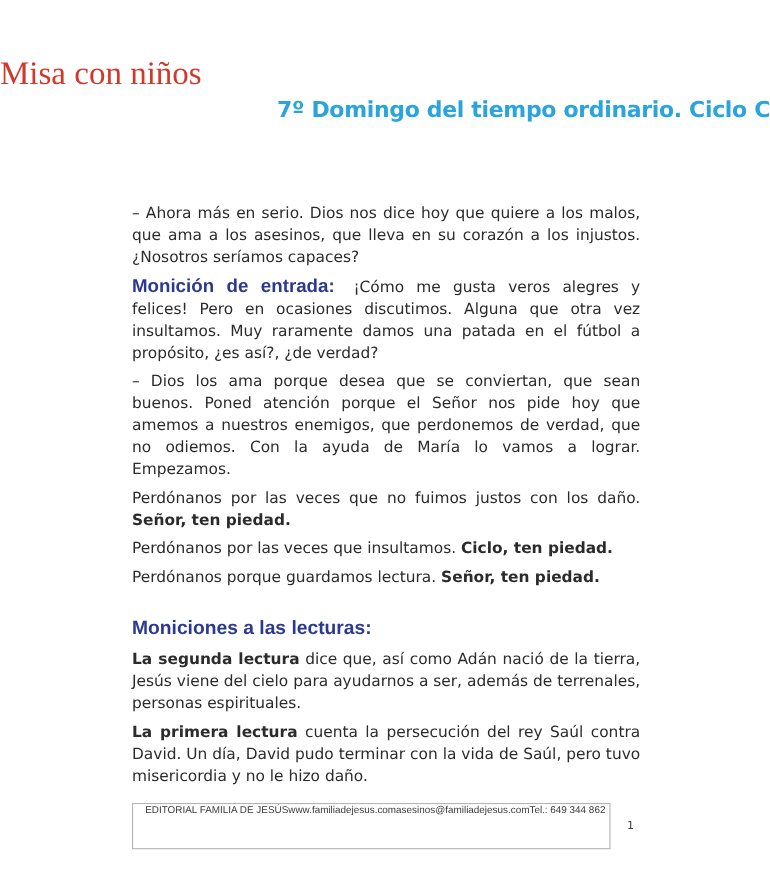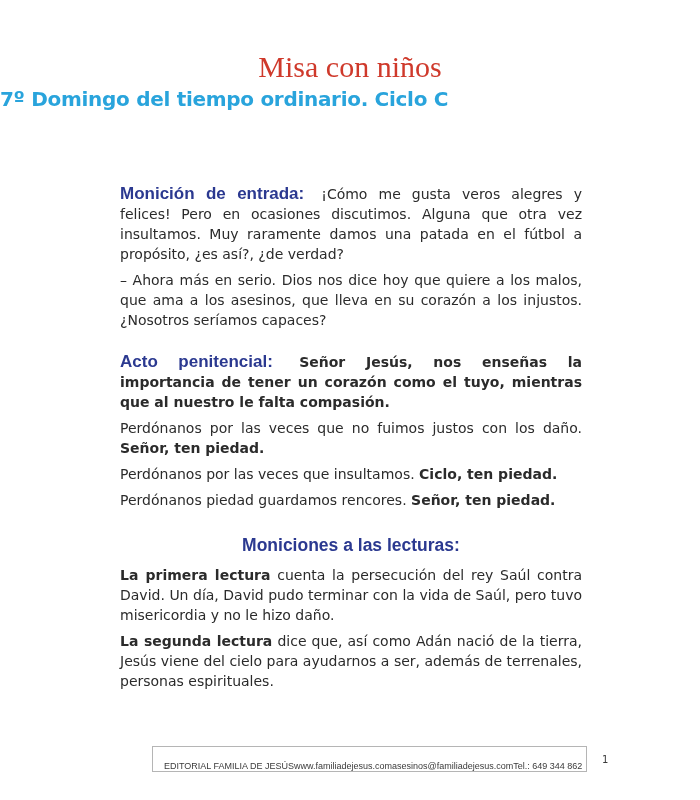--- a/index.html
+++ b/index.html
@@ -15,7 +15,7 @@
   .doc-title {
     margin: 0;
     padding-top: 50px;
-    text-align: center;
+    text-align: left;
     font-family: "Liberation Serif", serif;
     font-weight: 400;
     font-size: 30px;

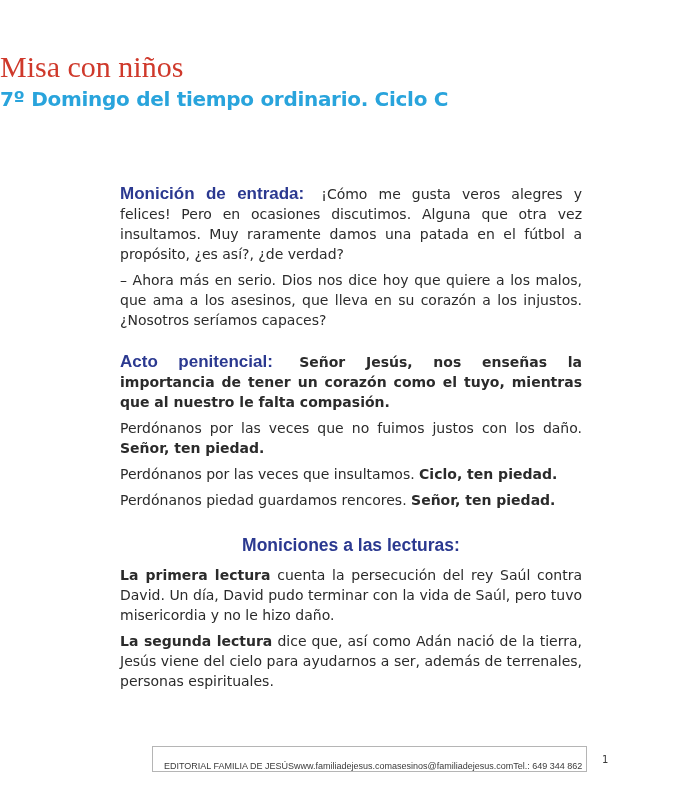--- a/index.html
+++ b/index.html
@@ -24,7 +24,7 @@
   }
   .doc-subtitle {
     margin: 2px 0 0 0;
-    text-align: left;
+    text-align: right;
     font-family: "DejaVu Sans", sans-serif;
     font-weight: 700;
     font-size: 20px;

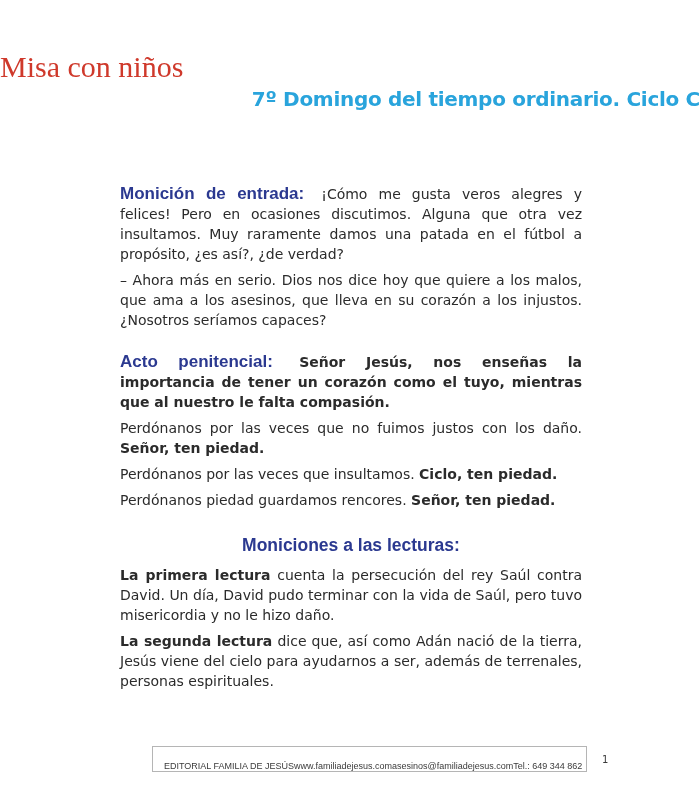--- a/index.html
+++ b/index.html
@@ -96,11 +96,11 @@
 
   <div class="content">
 
+    <p class="para">– Ahora más en serio. Dios nos dice hoy que quiere a los malos, que ama a los asesinos, que lleva en su corazón a los injustos. ¿Nosotros seríamos capaces?</p>
     <p class="para">
       <span class="h-navy">Monición de entrada:</span>
       <span>¡Cómo me gusta veros alegres y felices! Pero en ocasiones discutimos. Alguna que otra vez insultamos. Muy raramente damos una patada en el fútbol a propósito, ¿es así?, ¿de verdad?</span>
     </p>
-    <p class="para">– Ahora más en serio. Dios nos dice hoy que quiere a los malos, que ama a los asesinos, que lleva en su corazón a los injustos. ¿Nosotros seríamos capaces?</p>
 
     <p class="para section-gap">
       <span class="h-navy">Acto penitencial:</span>

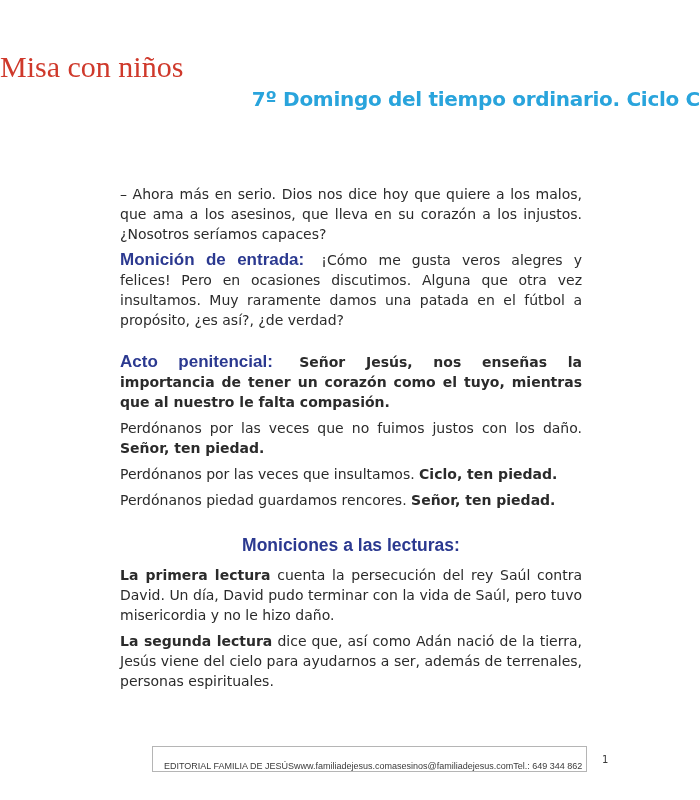--- a/index.html
+++ b/index.html
@@ -101,6 +101,7 @@
       <span class="h-navy">Monición de entrada:</span>
       <span>¡Cómo me gusta veros alegres y felices! Pero en ocasiones discutimos. Alguna que otra vez insultamos. Muy raramente damos una patada en el fútbol a propósito, ¿es así?, ¿de verdad?</span>
     </p>
+    <p class="para">– Dios los ama porque desea que se conviertan, que sean buenos. Poned atención porque el Señor nos pide hoy que amemos a nuestros enemigos, que perdonemos de verdad, que no odiemos. Con la ayuda de María lo vamos a lograr. Empezamos.</p>
 
     <p class="para section-gap">
       <span class="h-navy">Acto penitencial:</span>

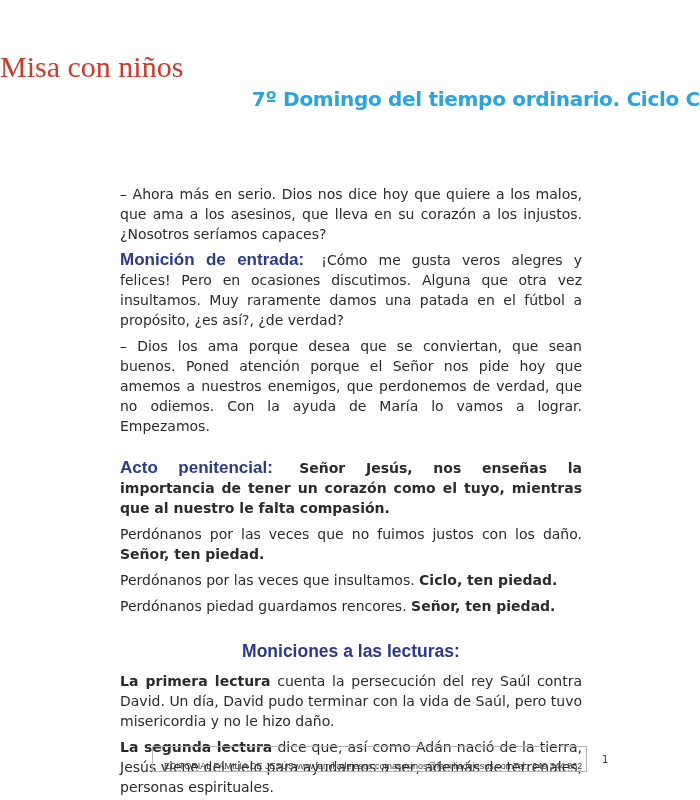--- a/index.html
+++ b/index.html
@@ -103,10 +103,6 @@
     </p>
     <p class="para">– Dios los ama porque desea que se conviertan, que sean buenos. Poned atención porque el Señor nos pide hoy que amemos a nuestros enemigos, que perdonemos de verdad, que no odiemos. Con la ayuda de María lo vamos a lograr. Empezamos.</p>
 
-    <p class="para section-gap">
-      <span class="h-navy">Acto penitencial:</span>
-      <span class="bold">Señor Jesús, nos enseñas la importancia de tener un corazón como el tuyo, mientras que al nuestro le falta compasión.</span>
-    </p>
     <p class="para">
       <span>Perdónanos por las veces que no fuimos justos con los daño. </span><span class="bold">Señor, ten piedad.</span>
     </p>

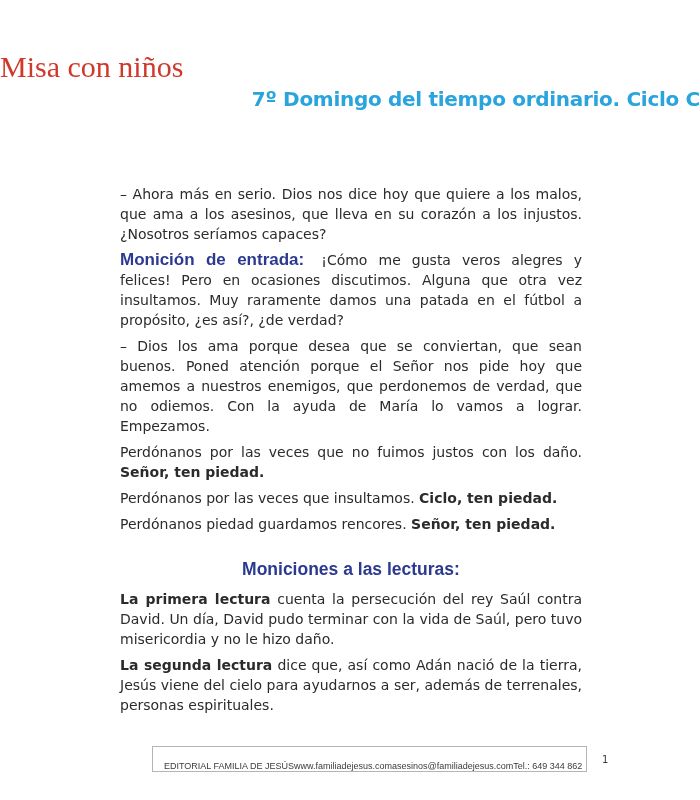--- a/index.html
+++ b/index.html
@@ -110,7 +110,7 @@
       <span>Perdónanos por las veces que insultamos. </span><span class="bold">Ciclo, ten piedad.</span>
     </p>
     <p class="para">
-      <span>Perdónanos piedad guardamos rencores. </span><span class="bold">Señor, ten piedad.</span>
+      <span>Perdónanos porque guardamos lectura. </span><span class="bold">Señor, ten piedad.</span>
     </p>
 
     <h3 class="h-navy">Moniciones a las lecturas:</h3>

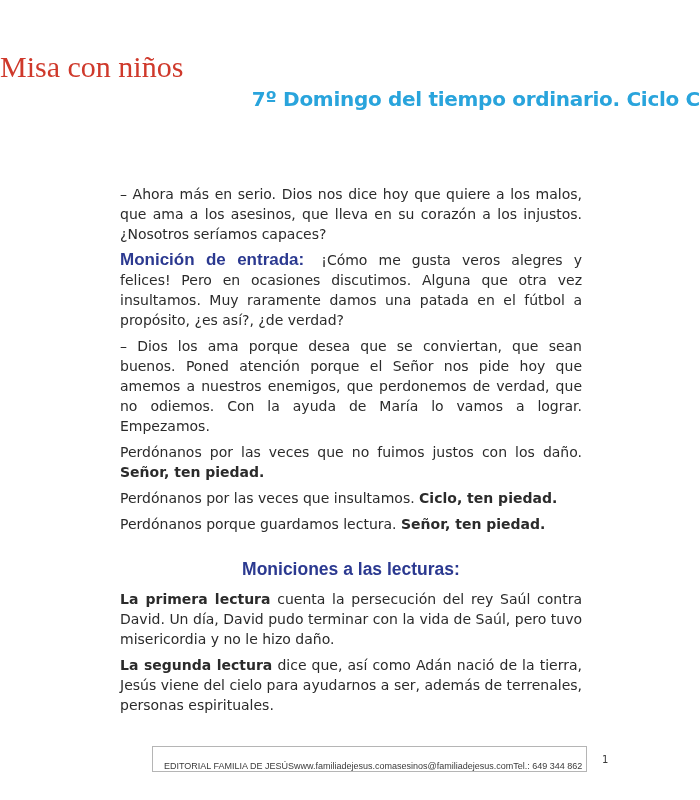--- a/index.html
+++ b/index.html
@@ -49,7 +49,6 @@
     color: #2b3990;
     font-size: 17px;
     margin-right: 6px;
-    text-align: center;
   }
   h3.h-navy {
     display: block;

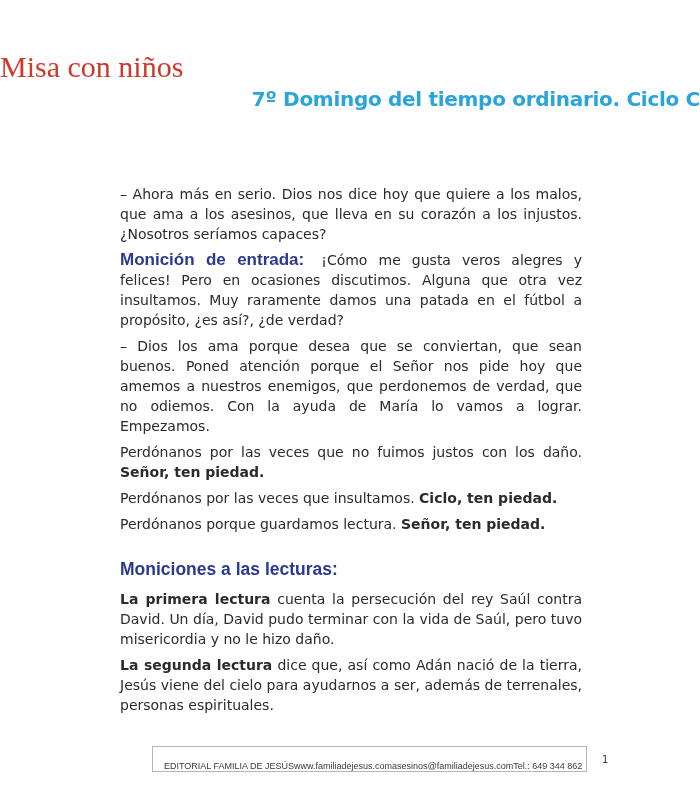--- a/index.html
+++ b/index.html
@@ -114,10 +114,10 @@
 
     <h3 class="h-navy">Moniciones a las lecturas:</h3>
     <p class="para">
-      <span class="bold">La primera lectura</span><span> cuenta la persecución del rey Saúl contra David. Un día, David pudo terminar con la vida de Saúl, pero tuvo misericordia y no le hizo daño.</span>
+      <span class="bold">La segunda lectura</span><span> dice que, así como Adán nació de la tierra, Jesús viene del cielo para ayudarnos a ser, además de terrenales, personas espirituales.</span>
     </p>
     <p class="para">
-      <span class="bold">La segunda lectura</span><span> dice que, así como Adán nació de la tierra, Jesús viene del cielo para ayudarnos a ser, además de terrenales, personas espirituales.</span>
+      <span class="bold">La primera lectura</span><span> cuenta la persecución del rey Saúl contra David. Un día, David pudo terminar con la vida de Saúl, pero tuvo misericordia y no le hizo daño.</span>
     </p>
 
   </div>

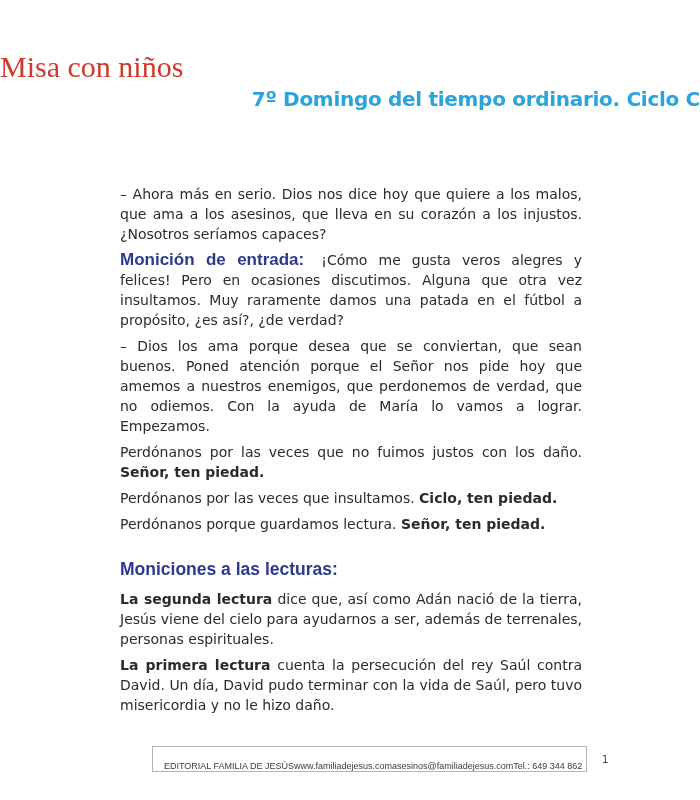--- a/index.html
+++ b/index.html
@@ -67,17 +67,16 @@
   .footer-box {
     box-sizing: border-box;
     width: 435px;
-    height: 26px;
+    height: 42px;
     border: 1px solid #b5b5b5;
     display: flex;
-    align-items: flex-end;
+    align-items: flex-start;
     justify-content: space-between;
     padding: 0 11px;
     font-family: "Liberation Sans", sans-serif;
     font-size: 9px;
     color: #3a3a3a;
     white-space: nowrap;
-    margin-left: 32px;
   }
   .page-num {
     margin-left: 15px;

